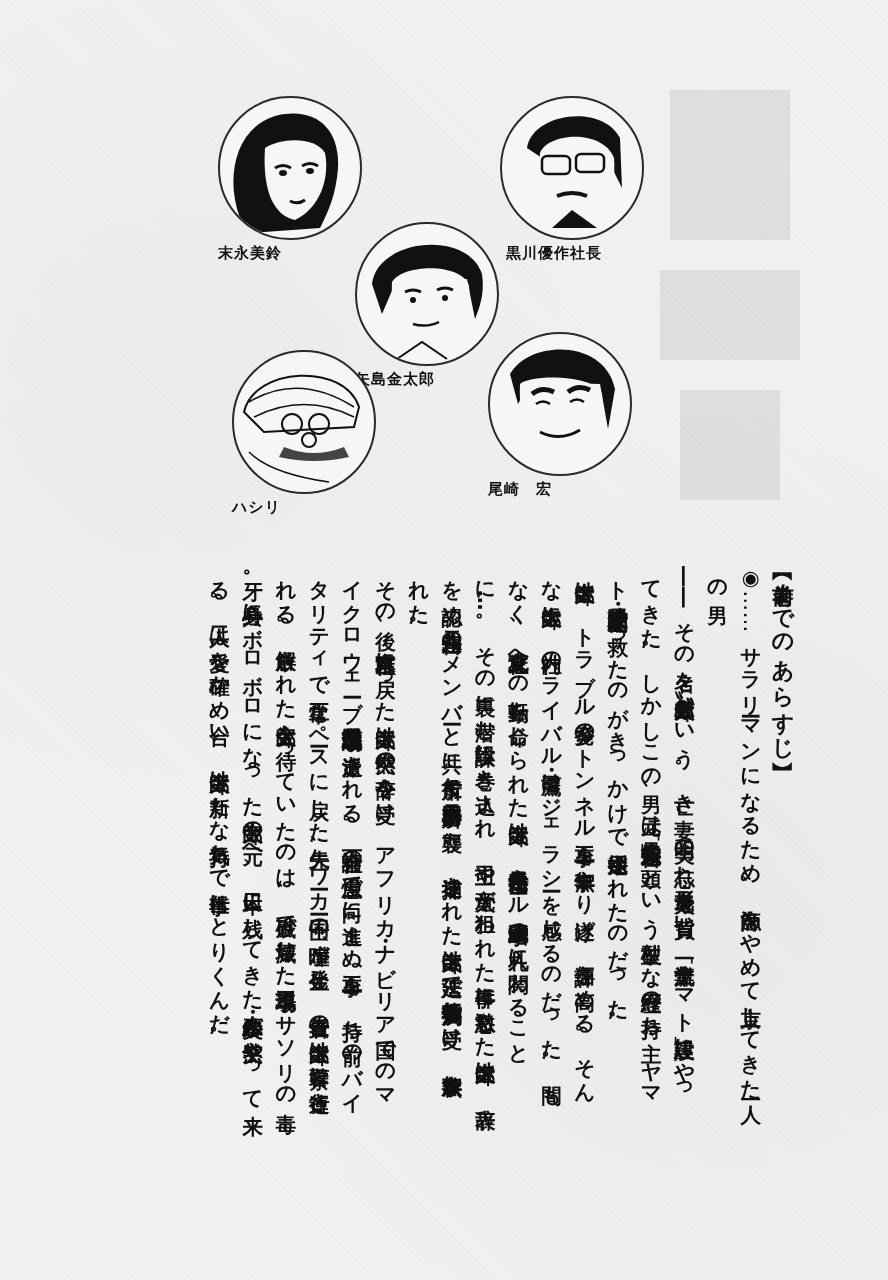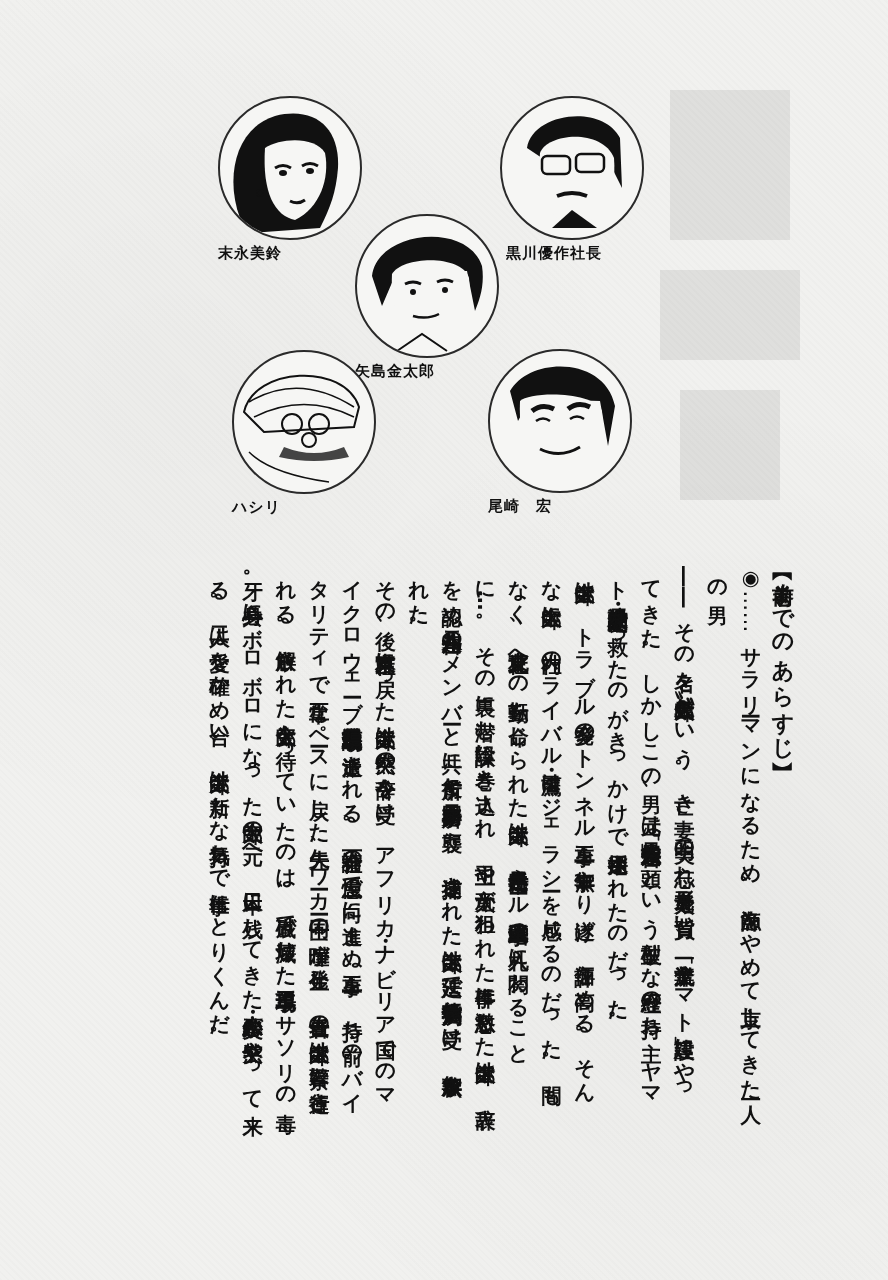--- a/index.html
+++ b/index.html
@@ -114,7 +114,7 @@
   <div class="name" style="margin-left:6px;">黒川優作社長</div>
 </div>
 
-<div class="portrait" style="left:355px; top:214px;">
+<div class="portrait" style="left:355px; top:222px;">
   <div class="circle" style="width:140px; height:140px;">
     <svg width="140" height="140" viewBox="0 0 140 140">
       <path d="M15 60 C20 15 110 5 125 50 C128 70 122 85 118 95 L110 55 L40 55 L25 90 Z" fill="#111"></path>

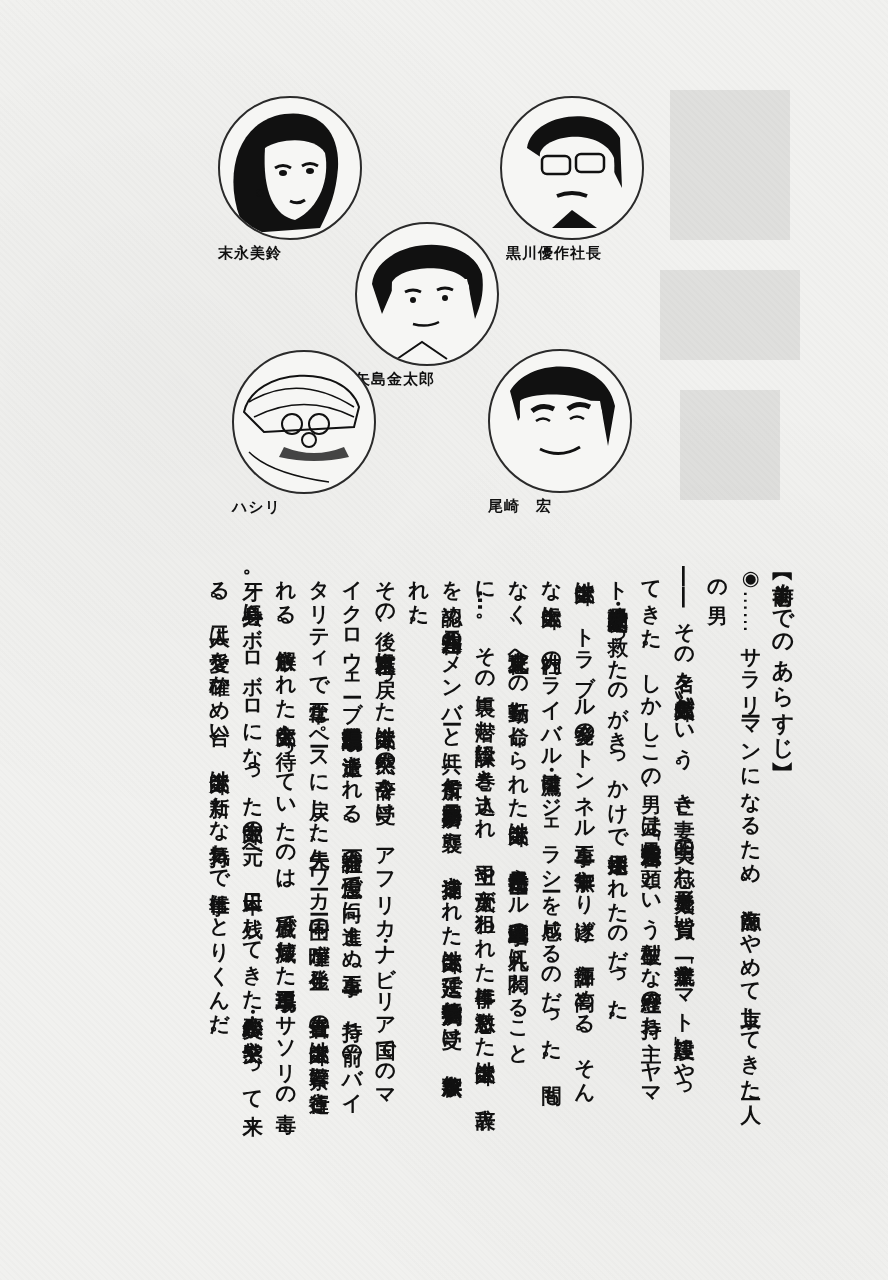--- a/index.html
+++ b/index.html
@@ -146,7 +146,7 @@
   <div class="name">ハシリ</div>
 </div>
 
-<div class="portrait" style="left:488px; top:349px;">
+<div class="portrait" style="left:488px; top:332px;">
   <div class="circle" style="width:140px; height:140px;">
     <svg width="140" height="140" viewBox="0 0 140 140">
       <path d="M20 40 C40 5 115 5 125 55 L118 95 L110 50 L40 48 L28 70 Z" fill="#111"></path>

